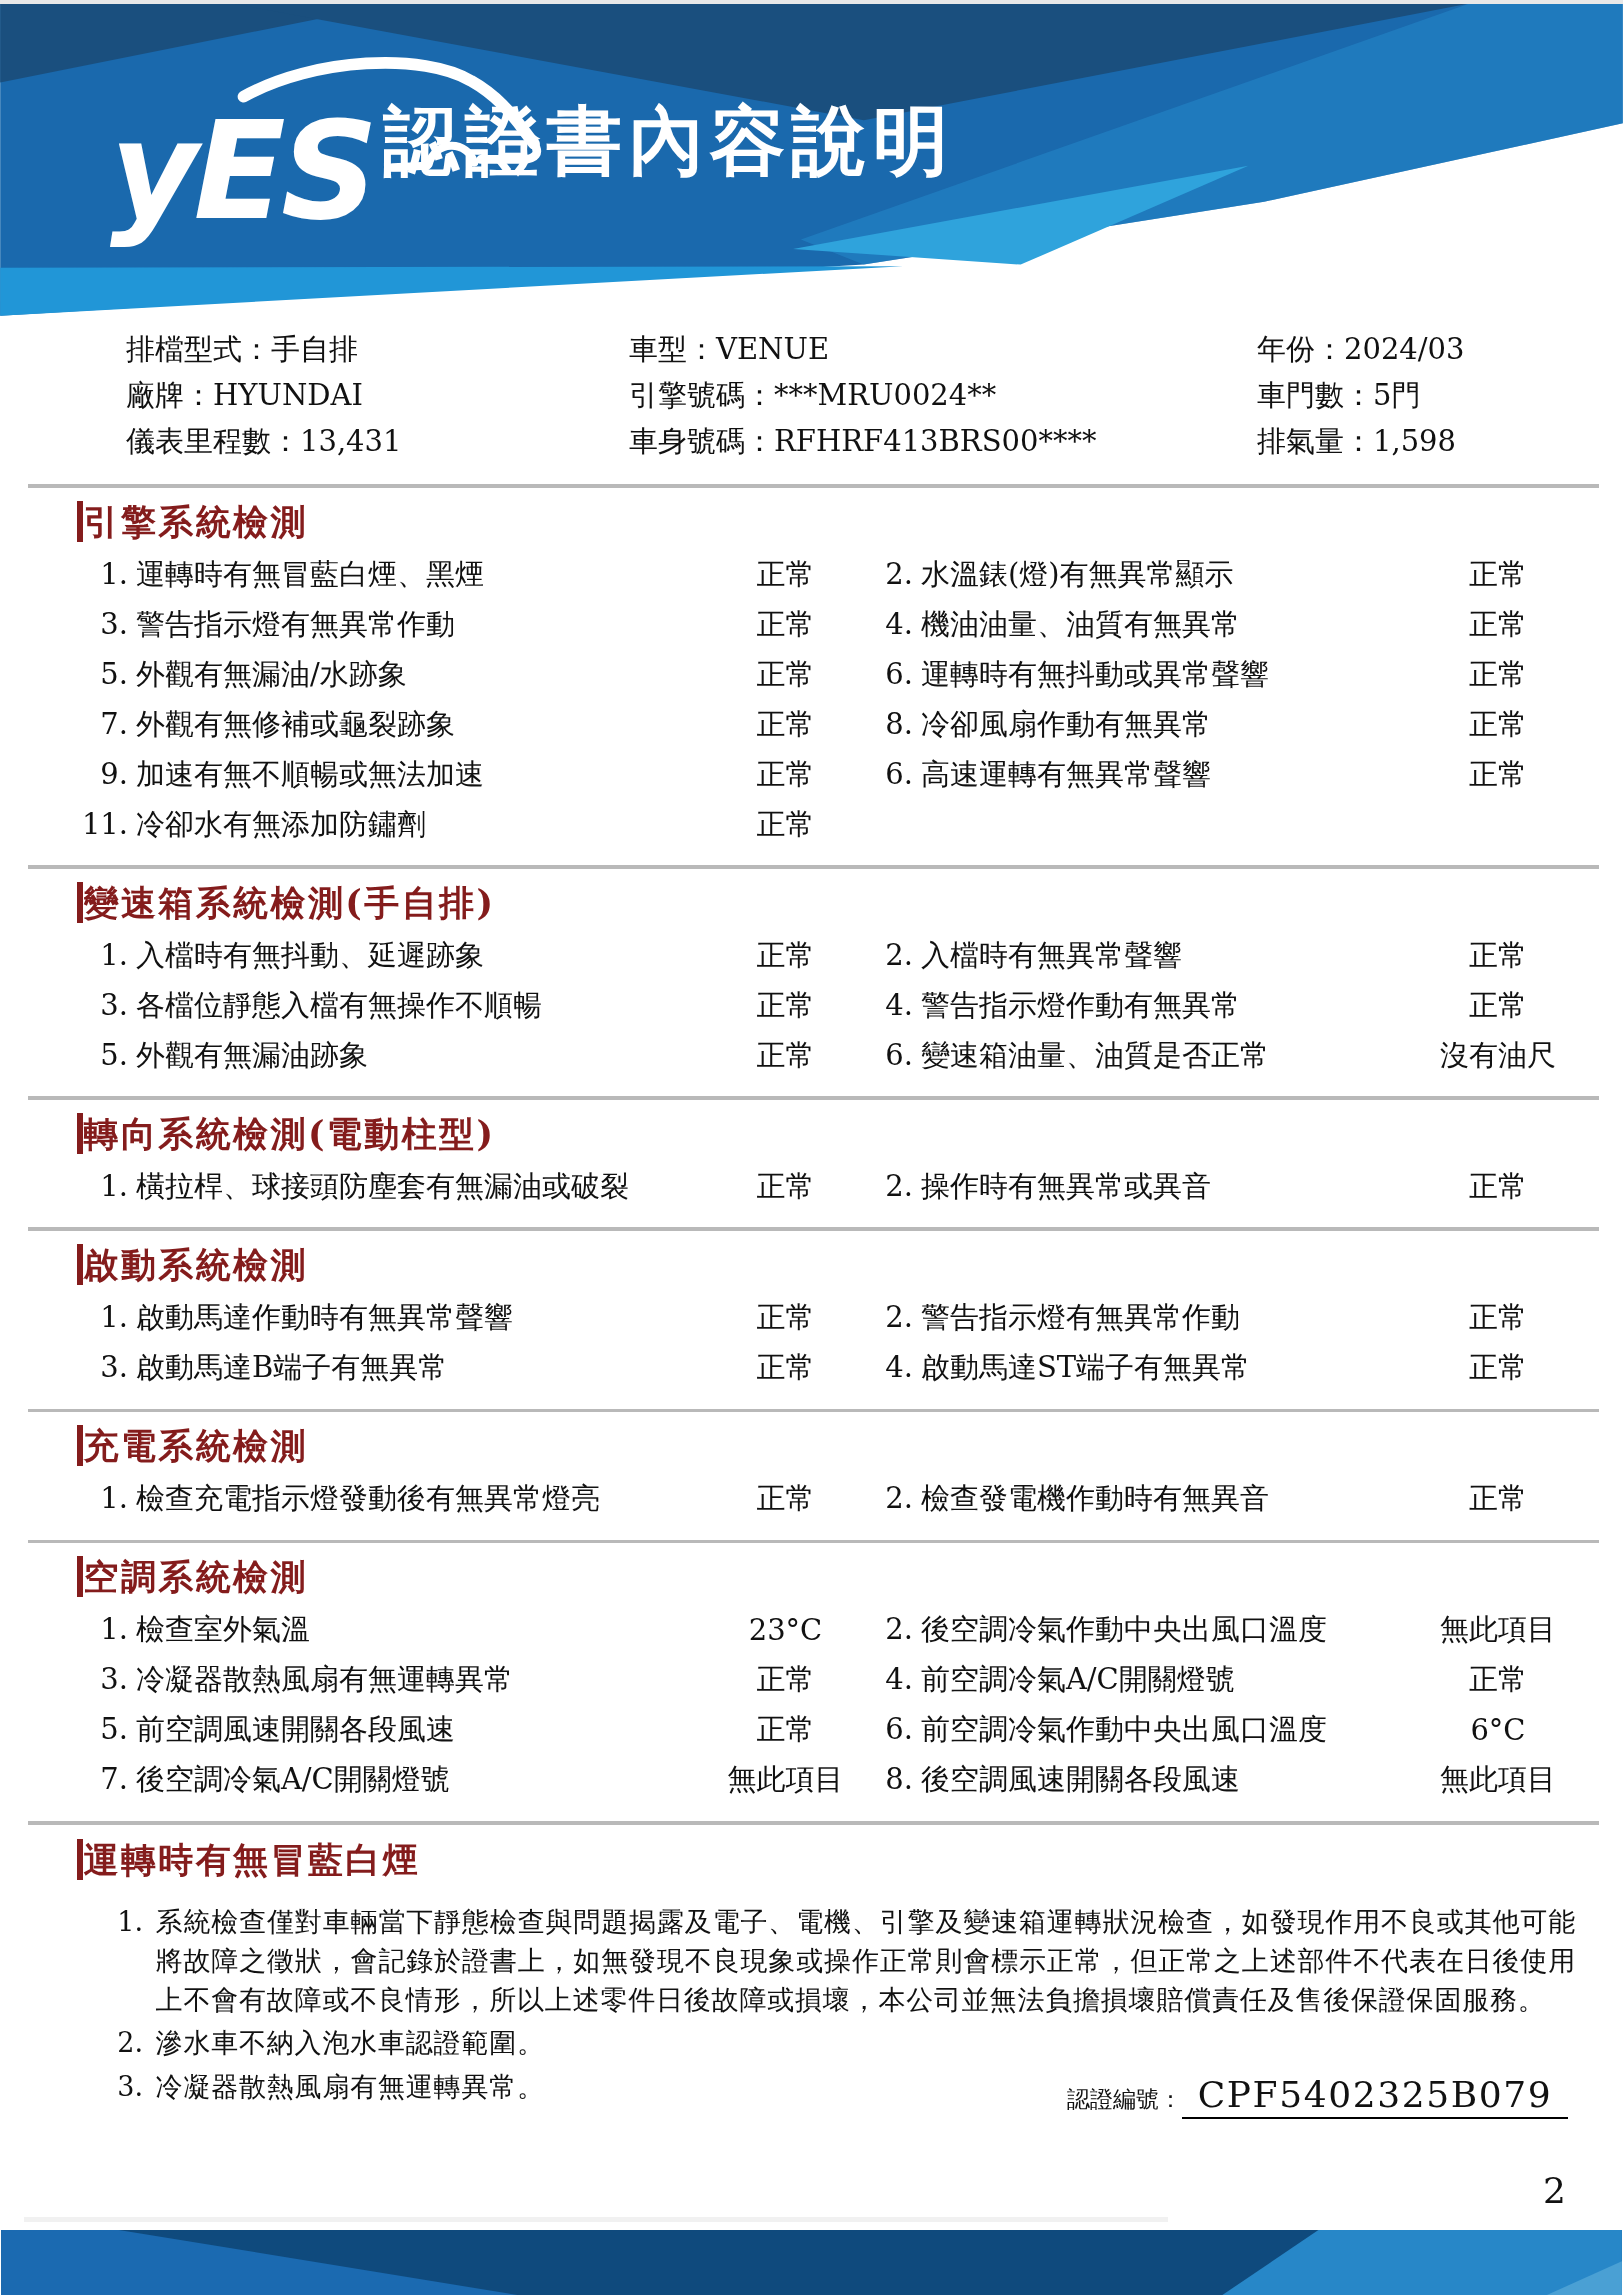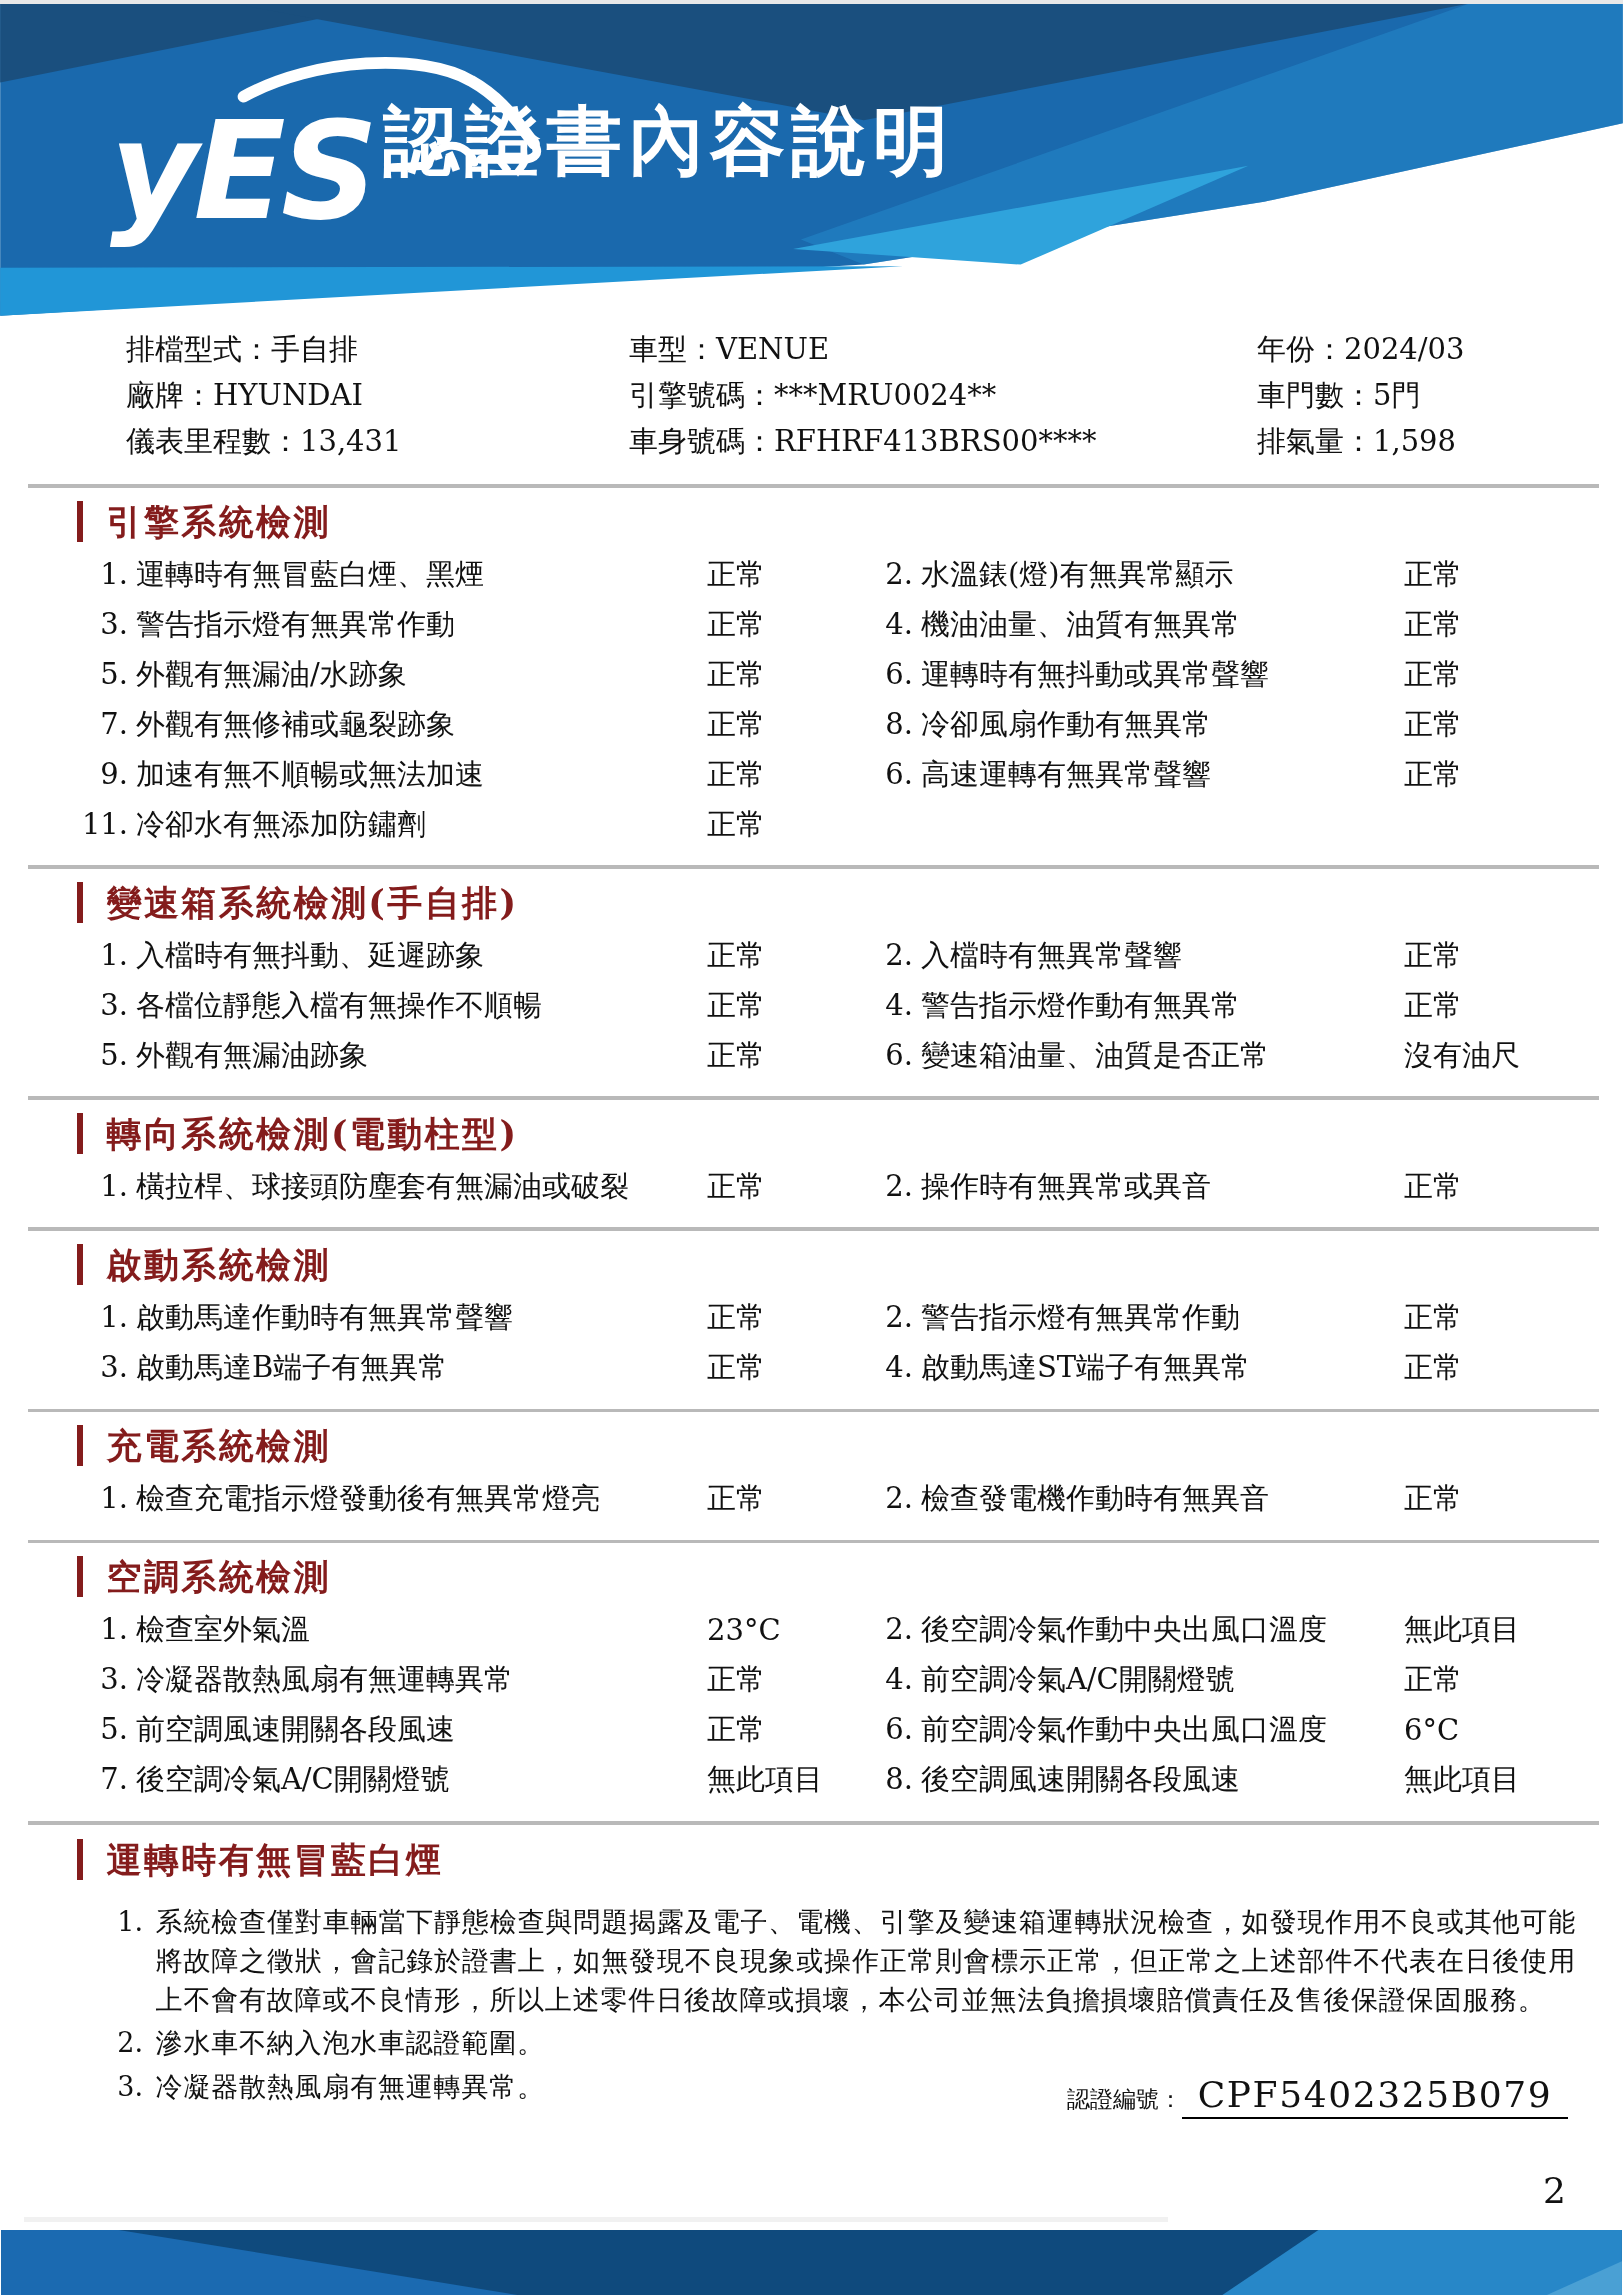--- a/index.html
+++ b/index.html
@@ -17,7 +17,7 @@
   .sep{height:3.9px;background:#b9b9b9;margin:15.7px 23.6px 11px 27.5px;}
   .sep-light{position:absolute;left:23.6px;right:455px;bottom:77px;height:5.5px;background:#f1f1f1;}
   
-  .section-title{display:flex;align-items:flex-end;gap:24px;margin:12.6px 0 0 77px;}
+  .section-title{display:flex;align-items:flex-end;gap:1px;margin:12.6px 0 0 77px;}
   .title-bar{width:5.5px;height:41px;background:#841c1c;flex:0 0 auto;}
   .section-title h2{
     margin:0;font-size:35px;font-weight:bold;color:#841c1c;letter-spacing:2.4px;line-height:41px;

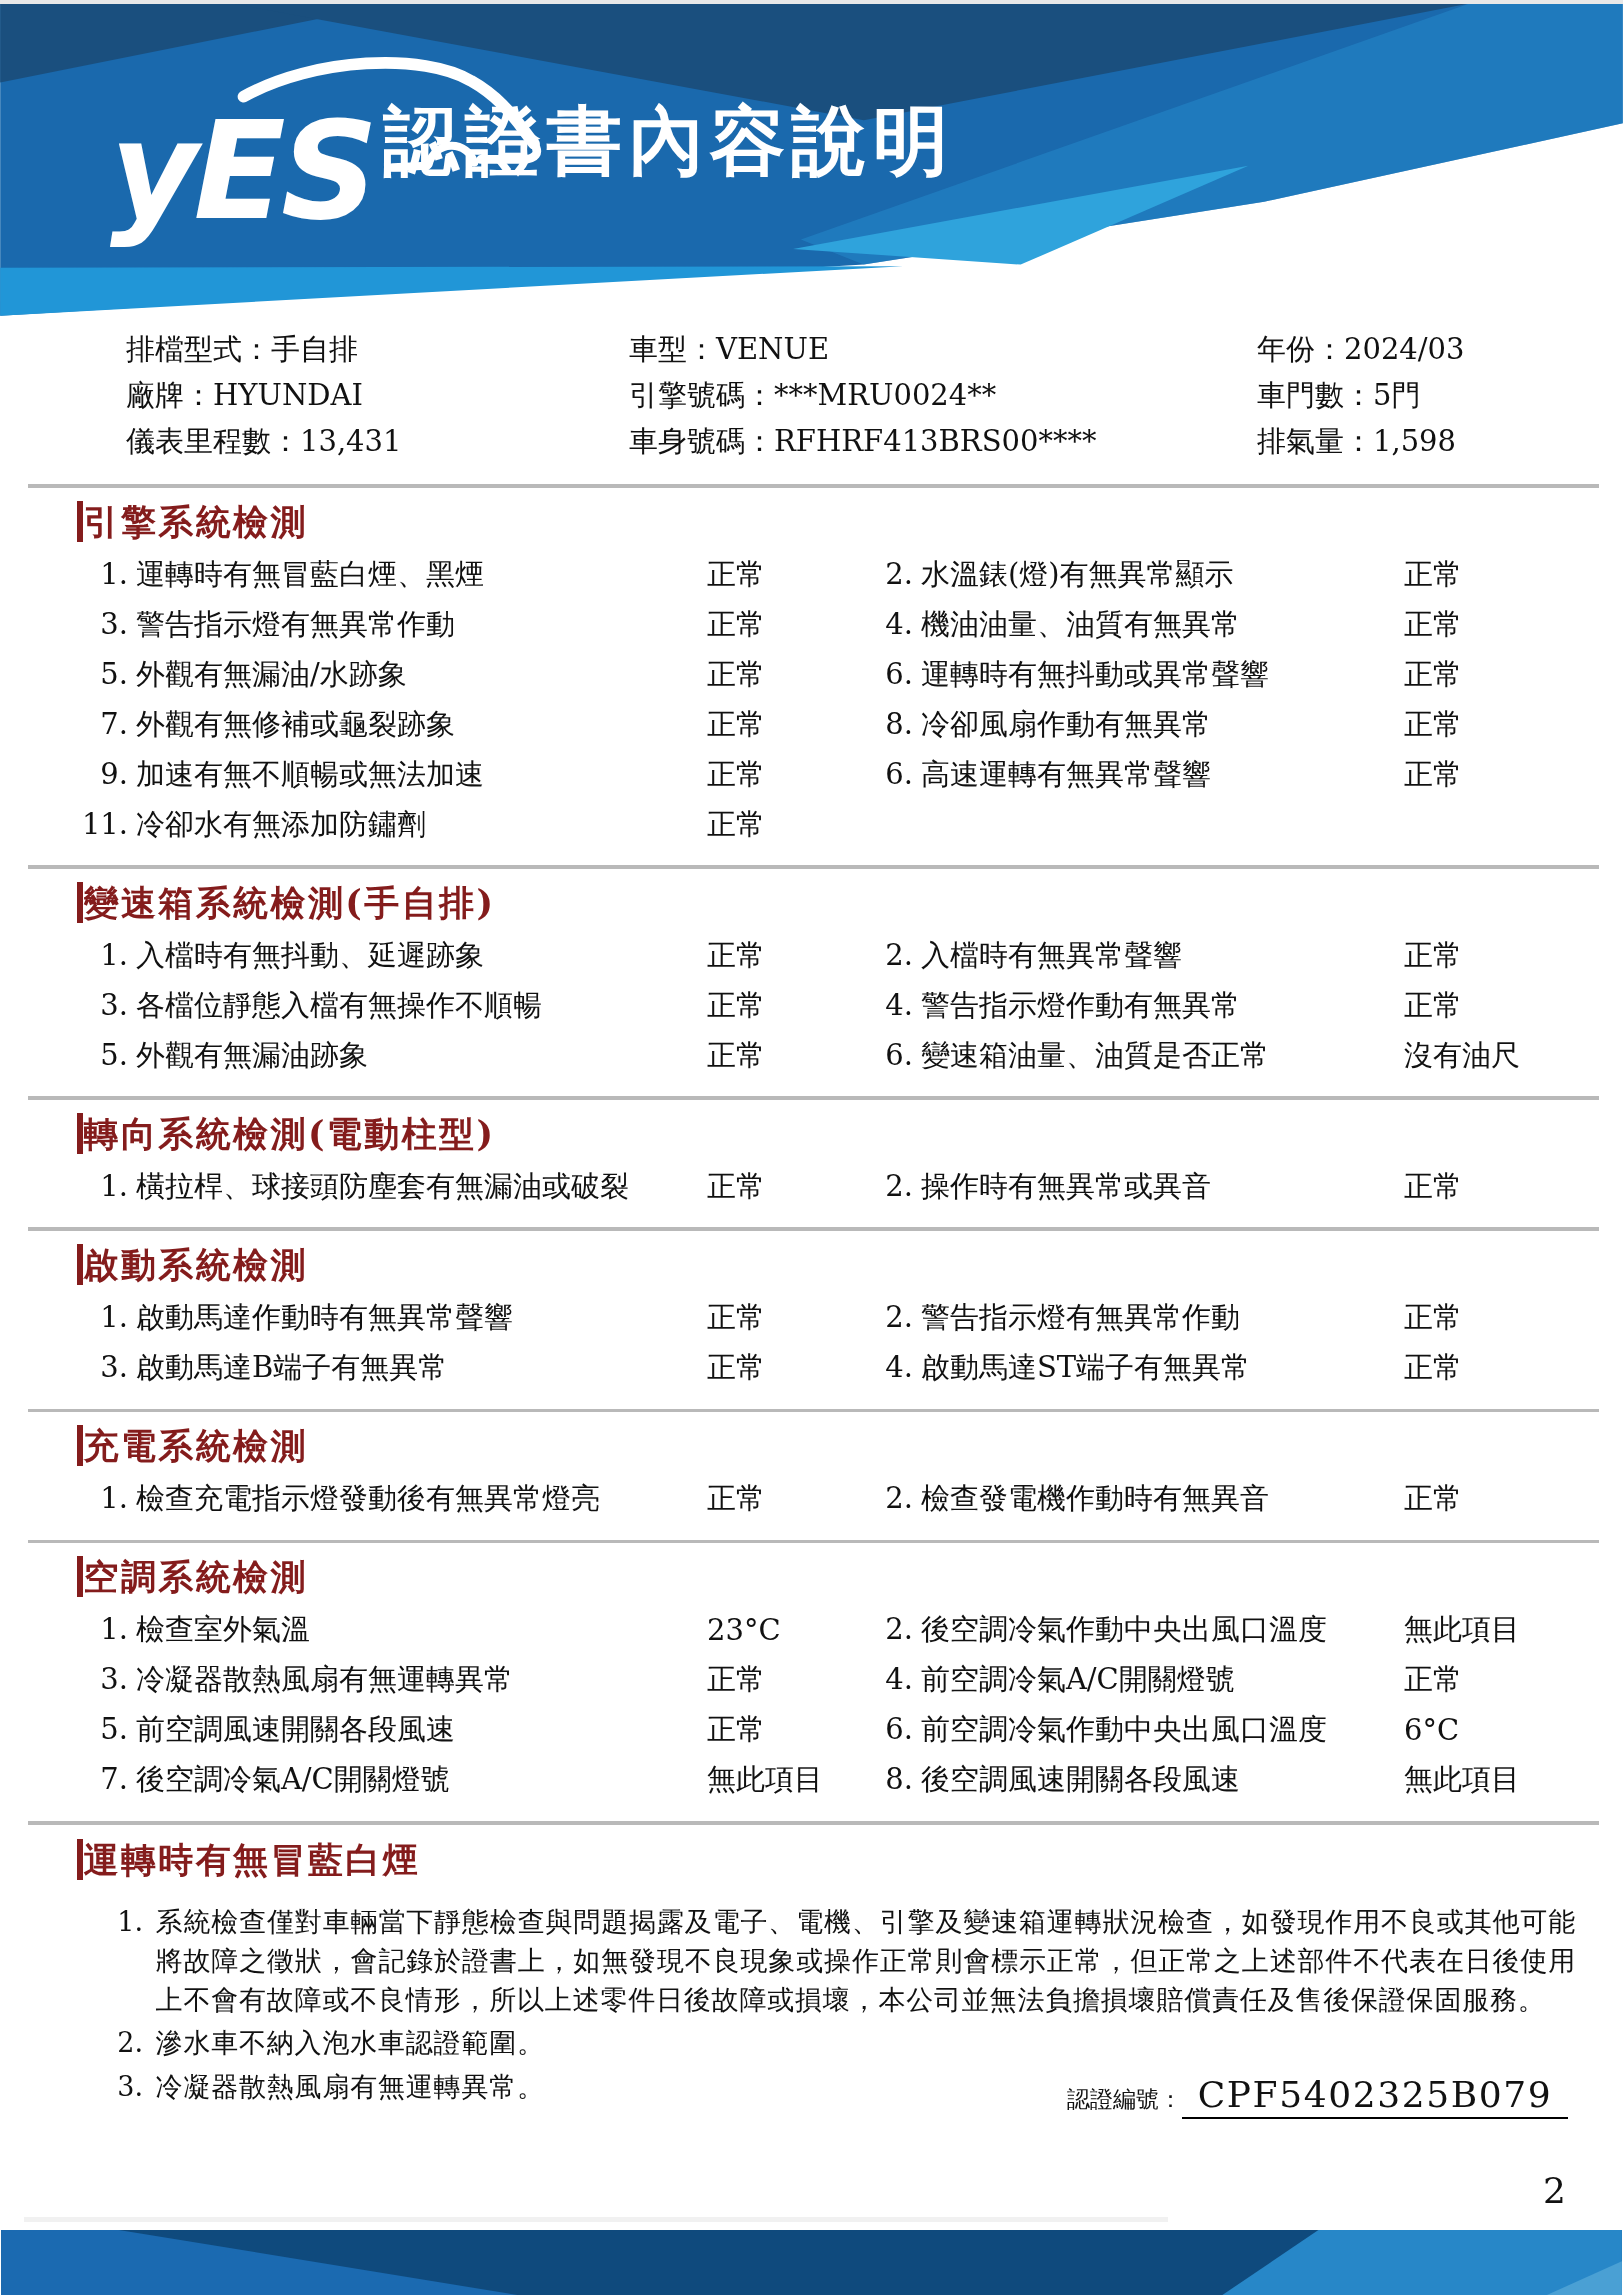--- a/index.html
+++ b/index.html
@@ -29,7 +29,7 @@
   }
   .item{display:flex;align-items:baseline;white-space:nowrap;overflow:hidden;}
   .item .no{flex:0 0 49px;text-align:right;margin-right:7.9px;}
-  .result{text-align:left;white-space:nowrap;}
+  .result{text-align:center;white-space:nowrap;}
   
   .notes{position:relative;margin-top:14px;padding-bottom:6.3px;}
   .note-items{margin:22px 47px 0 102px;}

